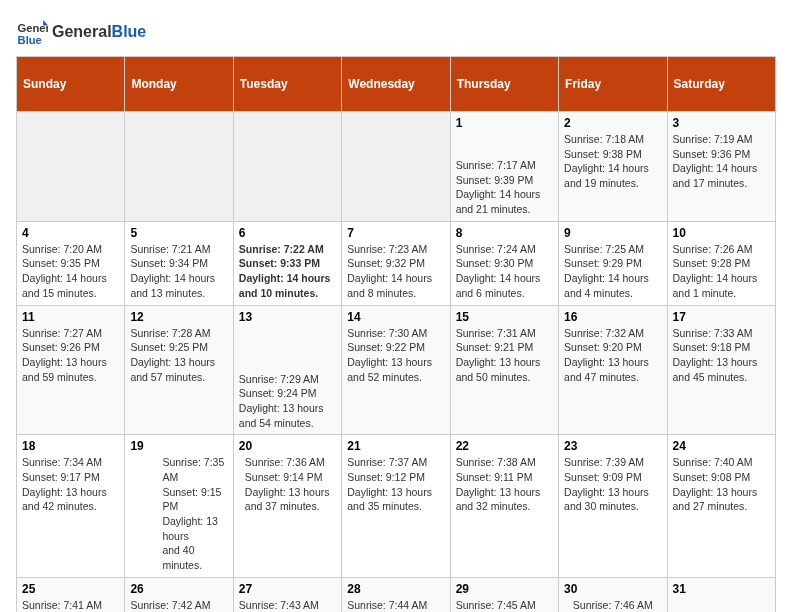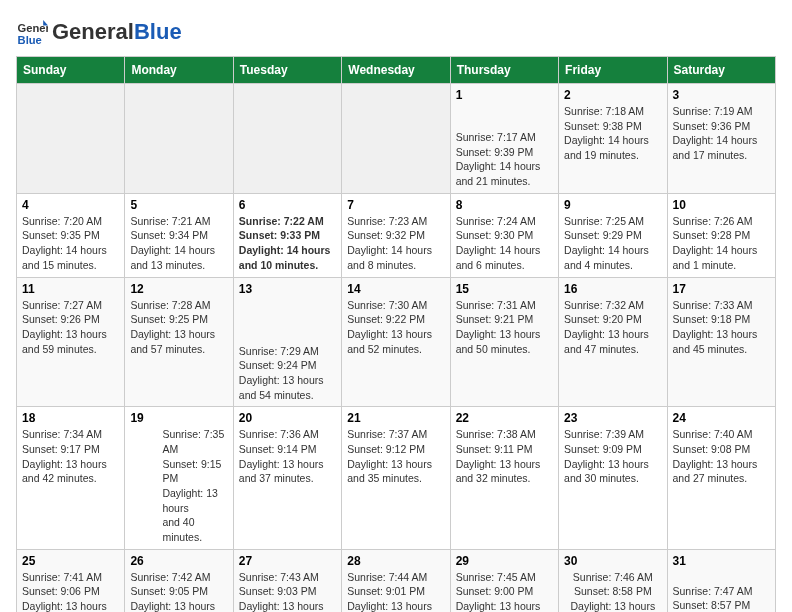--- a/index.html
+++ b/index.html
@@ -90,7 +90,7 @@
       <polygon points="34,5 40,12 34,12" fill="#1a5bb5"></polygon>
     </svg>
     <div>
-      <div style="font-size:22px;font-weight:bold;color:#333;line-height:1.1;">General<span style="color:#1a5bb5;">Blue</span></div>
+      <div style="font-size:16px;font-weight:bold;color:#333;line-height:1.1;">General<span style="color:#1a5bb5;">Blue</span></div>
     </div>
   </div>
   <div class="title-block">

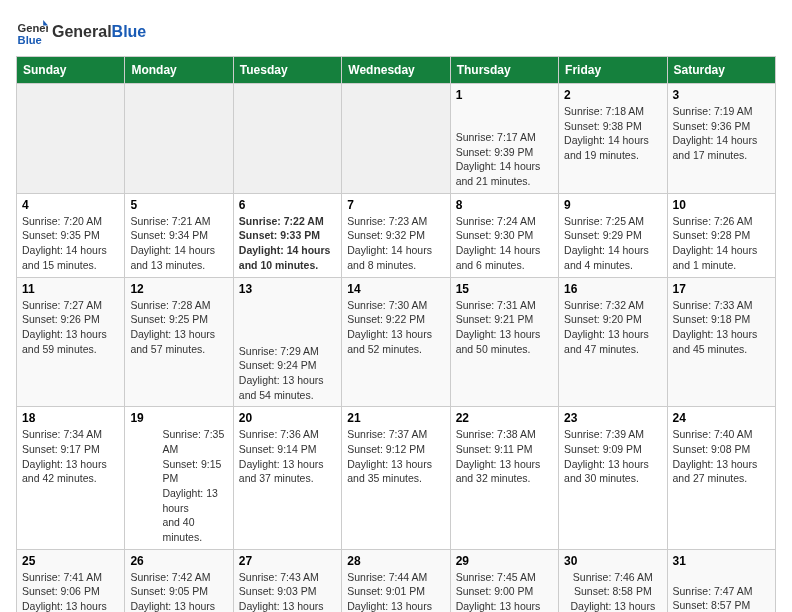--- a/index.html
+++ b/index.html
@@ -43,10 +43,10 @@
       font-size: 11px;
     }
     thead tr th {
-      background-color: #15803d;
+      background-color: #c2410c;
       color: #fff;
       text-align: left;
-      padding: 6px 6px;
+      padding: 20px 6px;
       font-size: 12px;
       font-weight: bold;
       border: 1px solid #ccc;

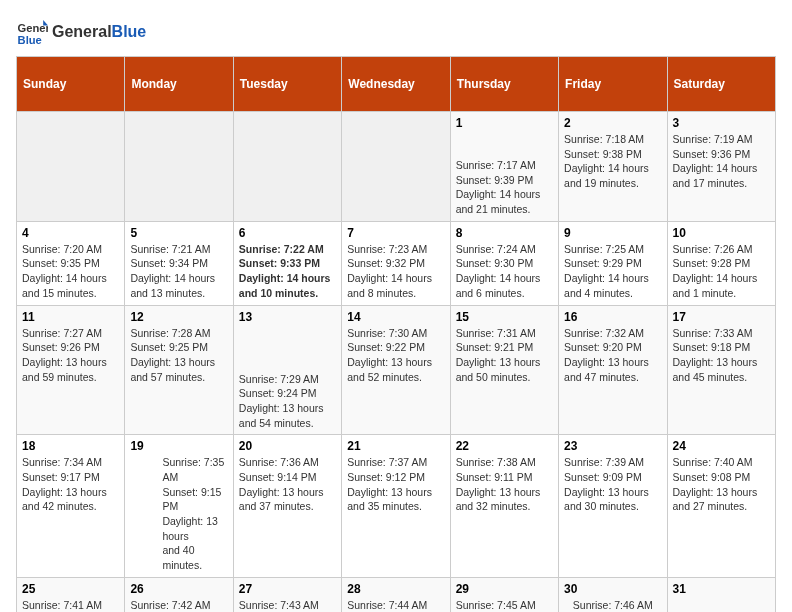--- a/index.html
+++ b/index.html
@@ -258,7 +258,7 @@
         </td>
         <td>
           <span class="day-num">20</span>
-          <div class="cell-content" style="white-space: pre-line;">Sunrise: 7:36 AM
+          <div class="cell-content" style="white-space: pre-line; margin-left: 6px;">Sunrise: 7:36 AM
 Sunset: 9:14 PM
 Daylight: 13 hours
 and 37 minutes.</div>

